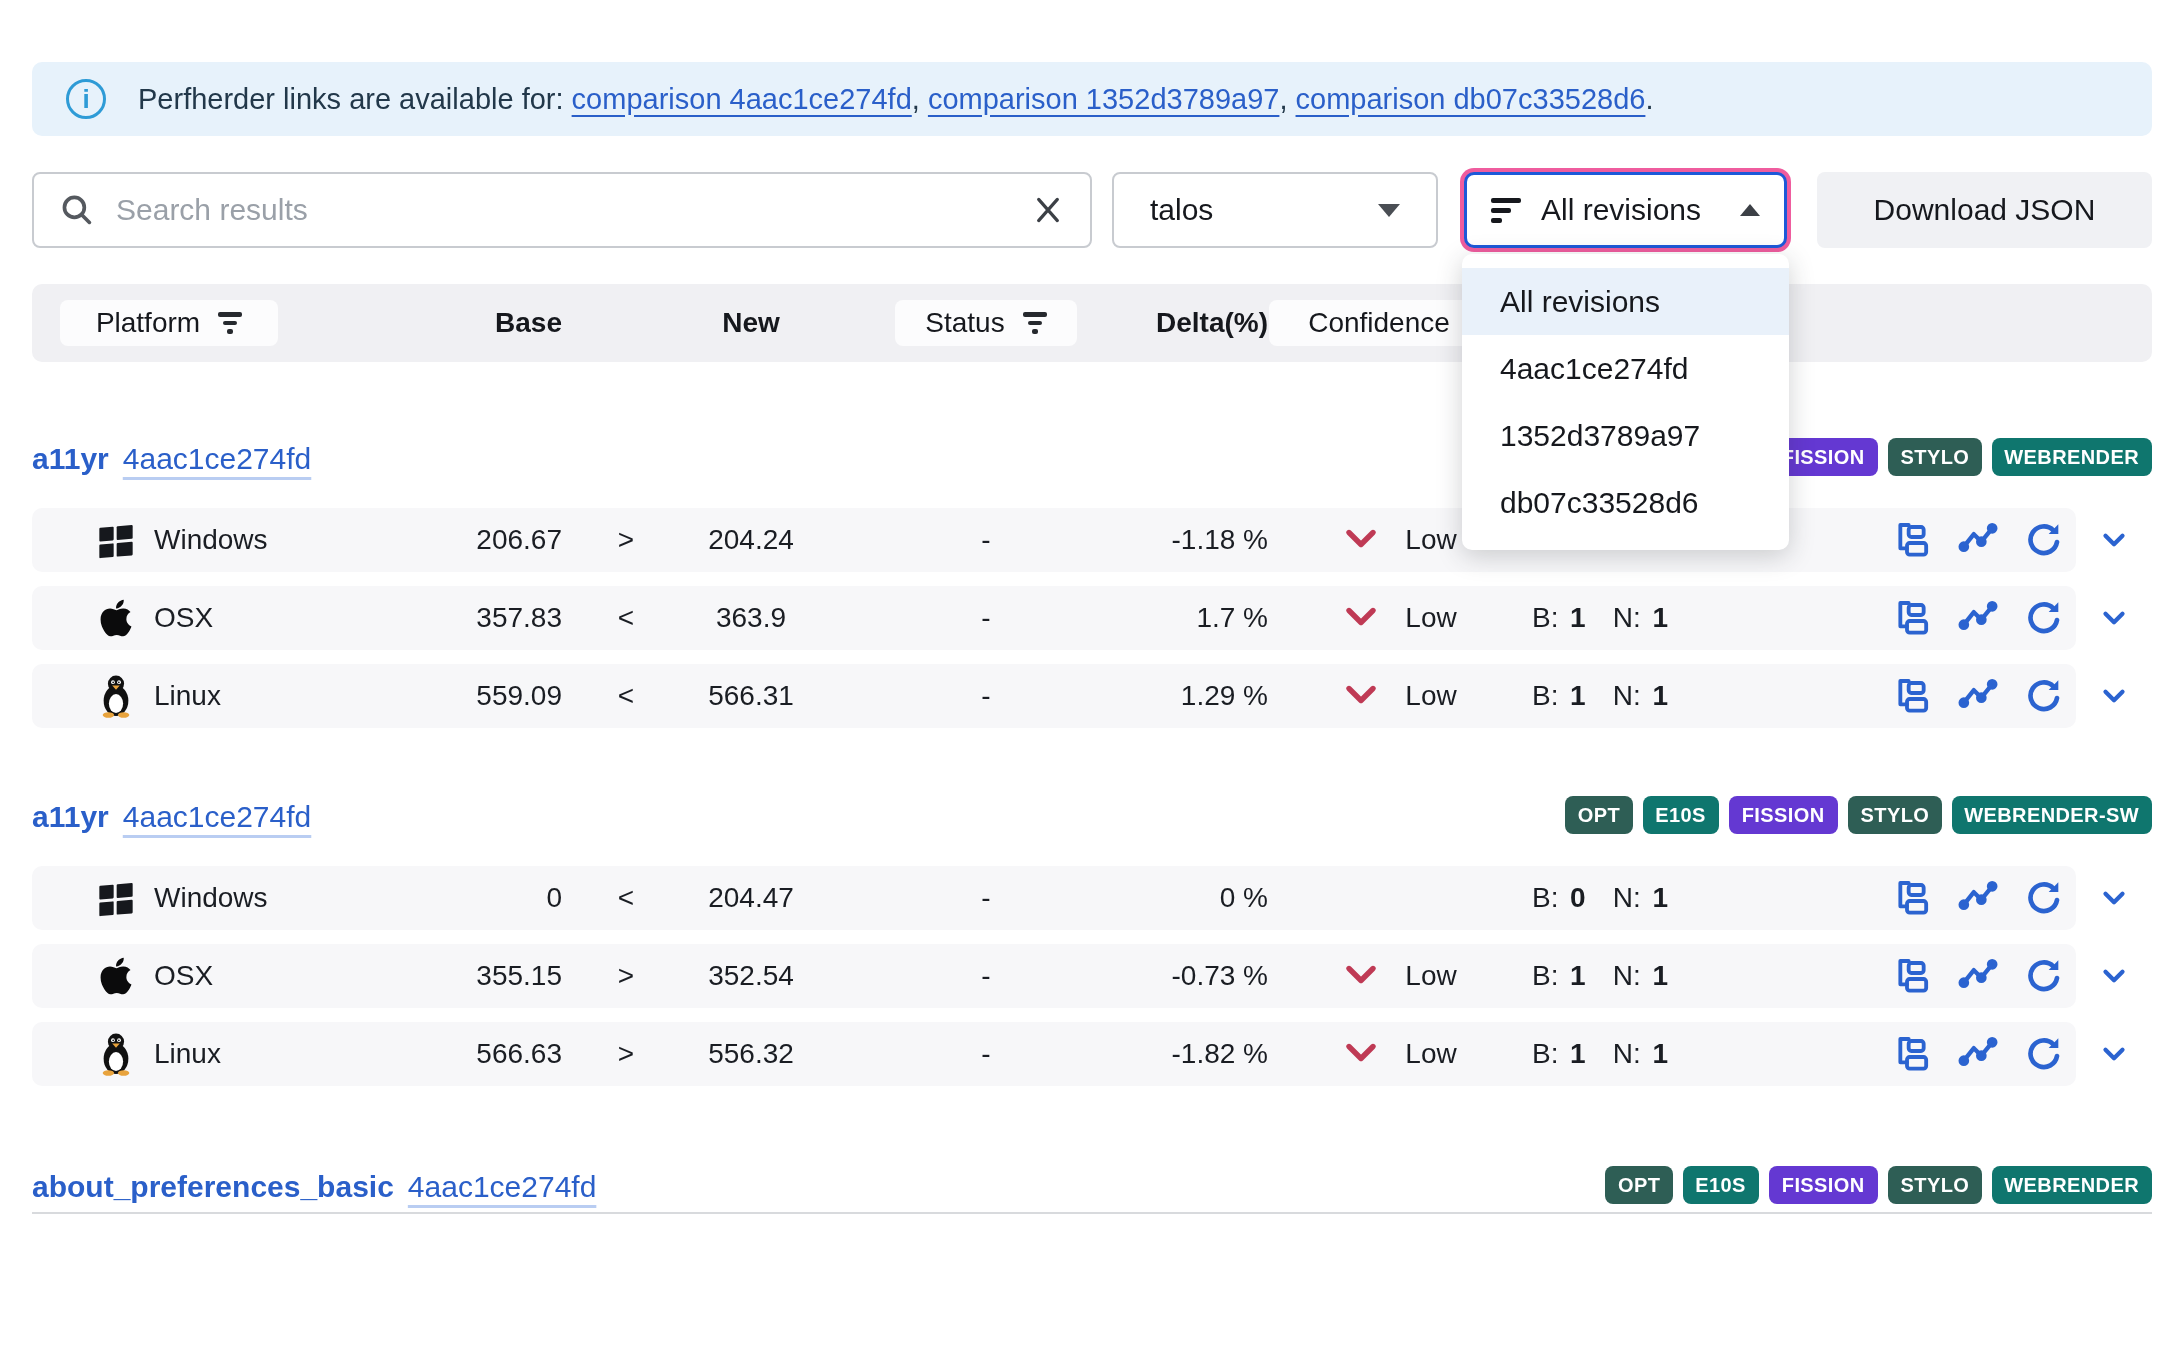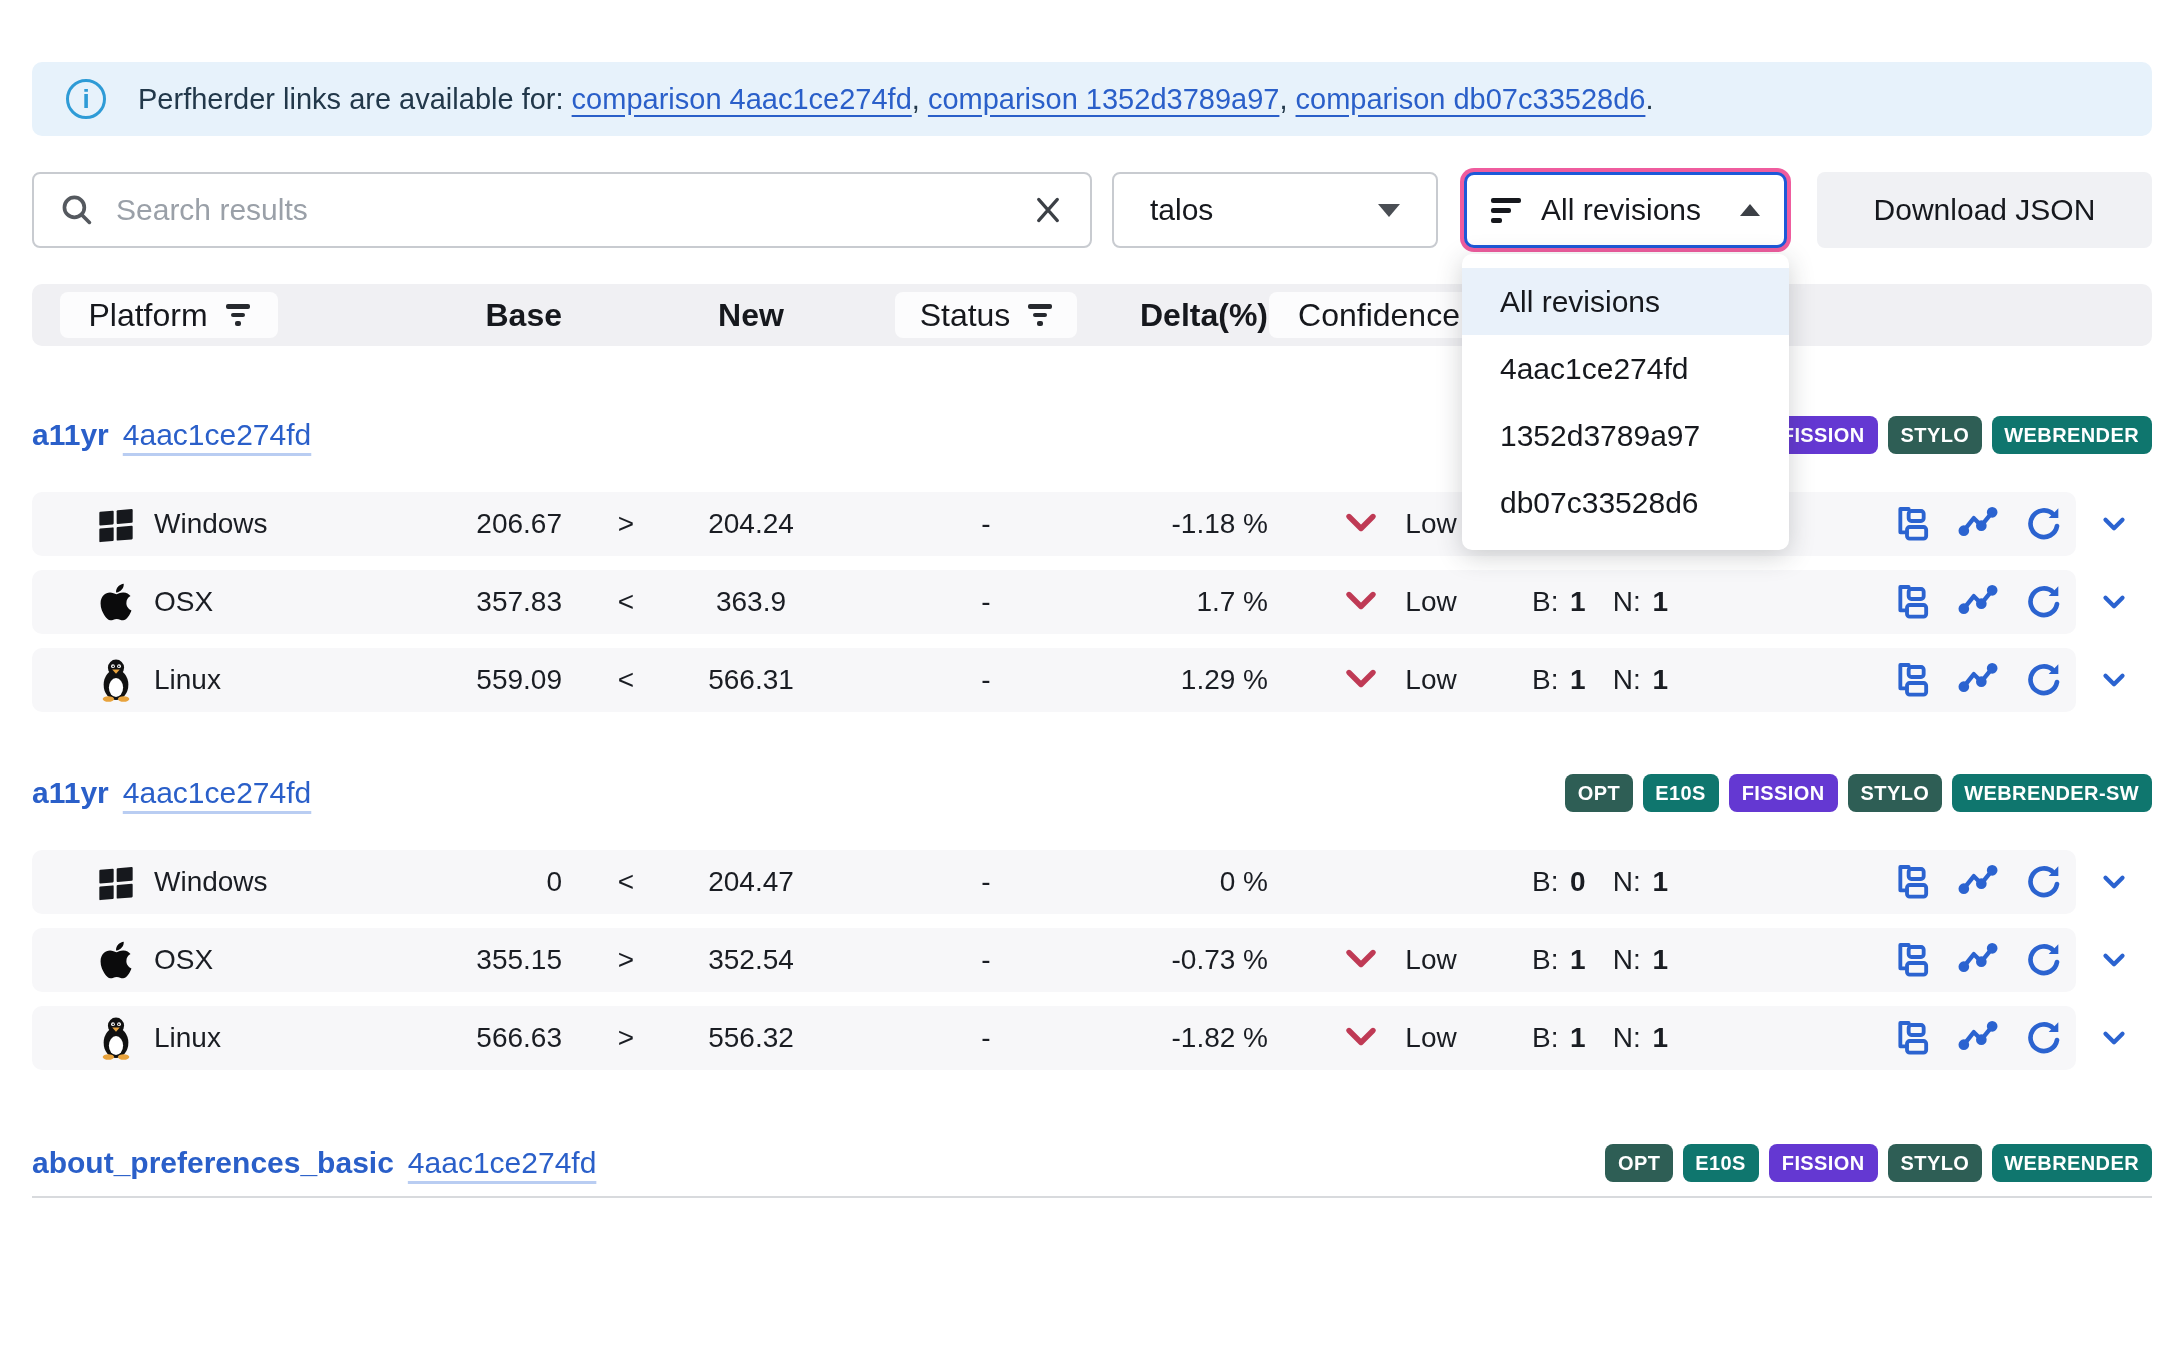--- a/index.html
+++ b/index.html
@@ -55,8 +55,8 @@
   .menu-item.selected { background:#e9f1fa; }
 
   
-  .thead { margin-top:36px; height:62px; background:#f0f0f3; border-radius:10px;
-    display:flex; align-items:center; font-size:32px; }
+  .thead { margin-top:36px; height:78px; background:#f0f0f3; border-radius:10px;
+    display:flex; align-items:center; font-size:28px; }
   .pill { background:#fcfcfd; border-radius:8px; height:46px; display:flex; align-items:center;
     justify-content:center; gap:18px; cursor:pointer; }
   .pill-filter { display:flex; flex-direction:column; align-items:center; gap:4px; }

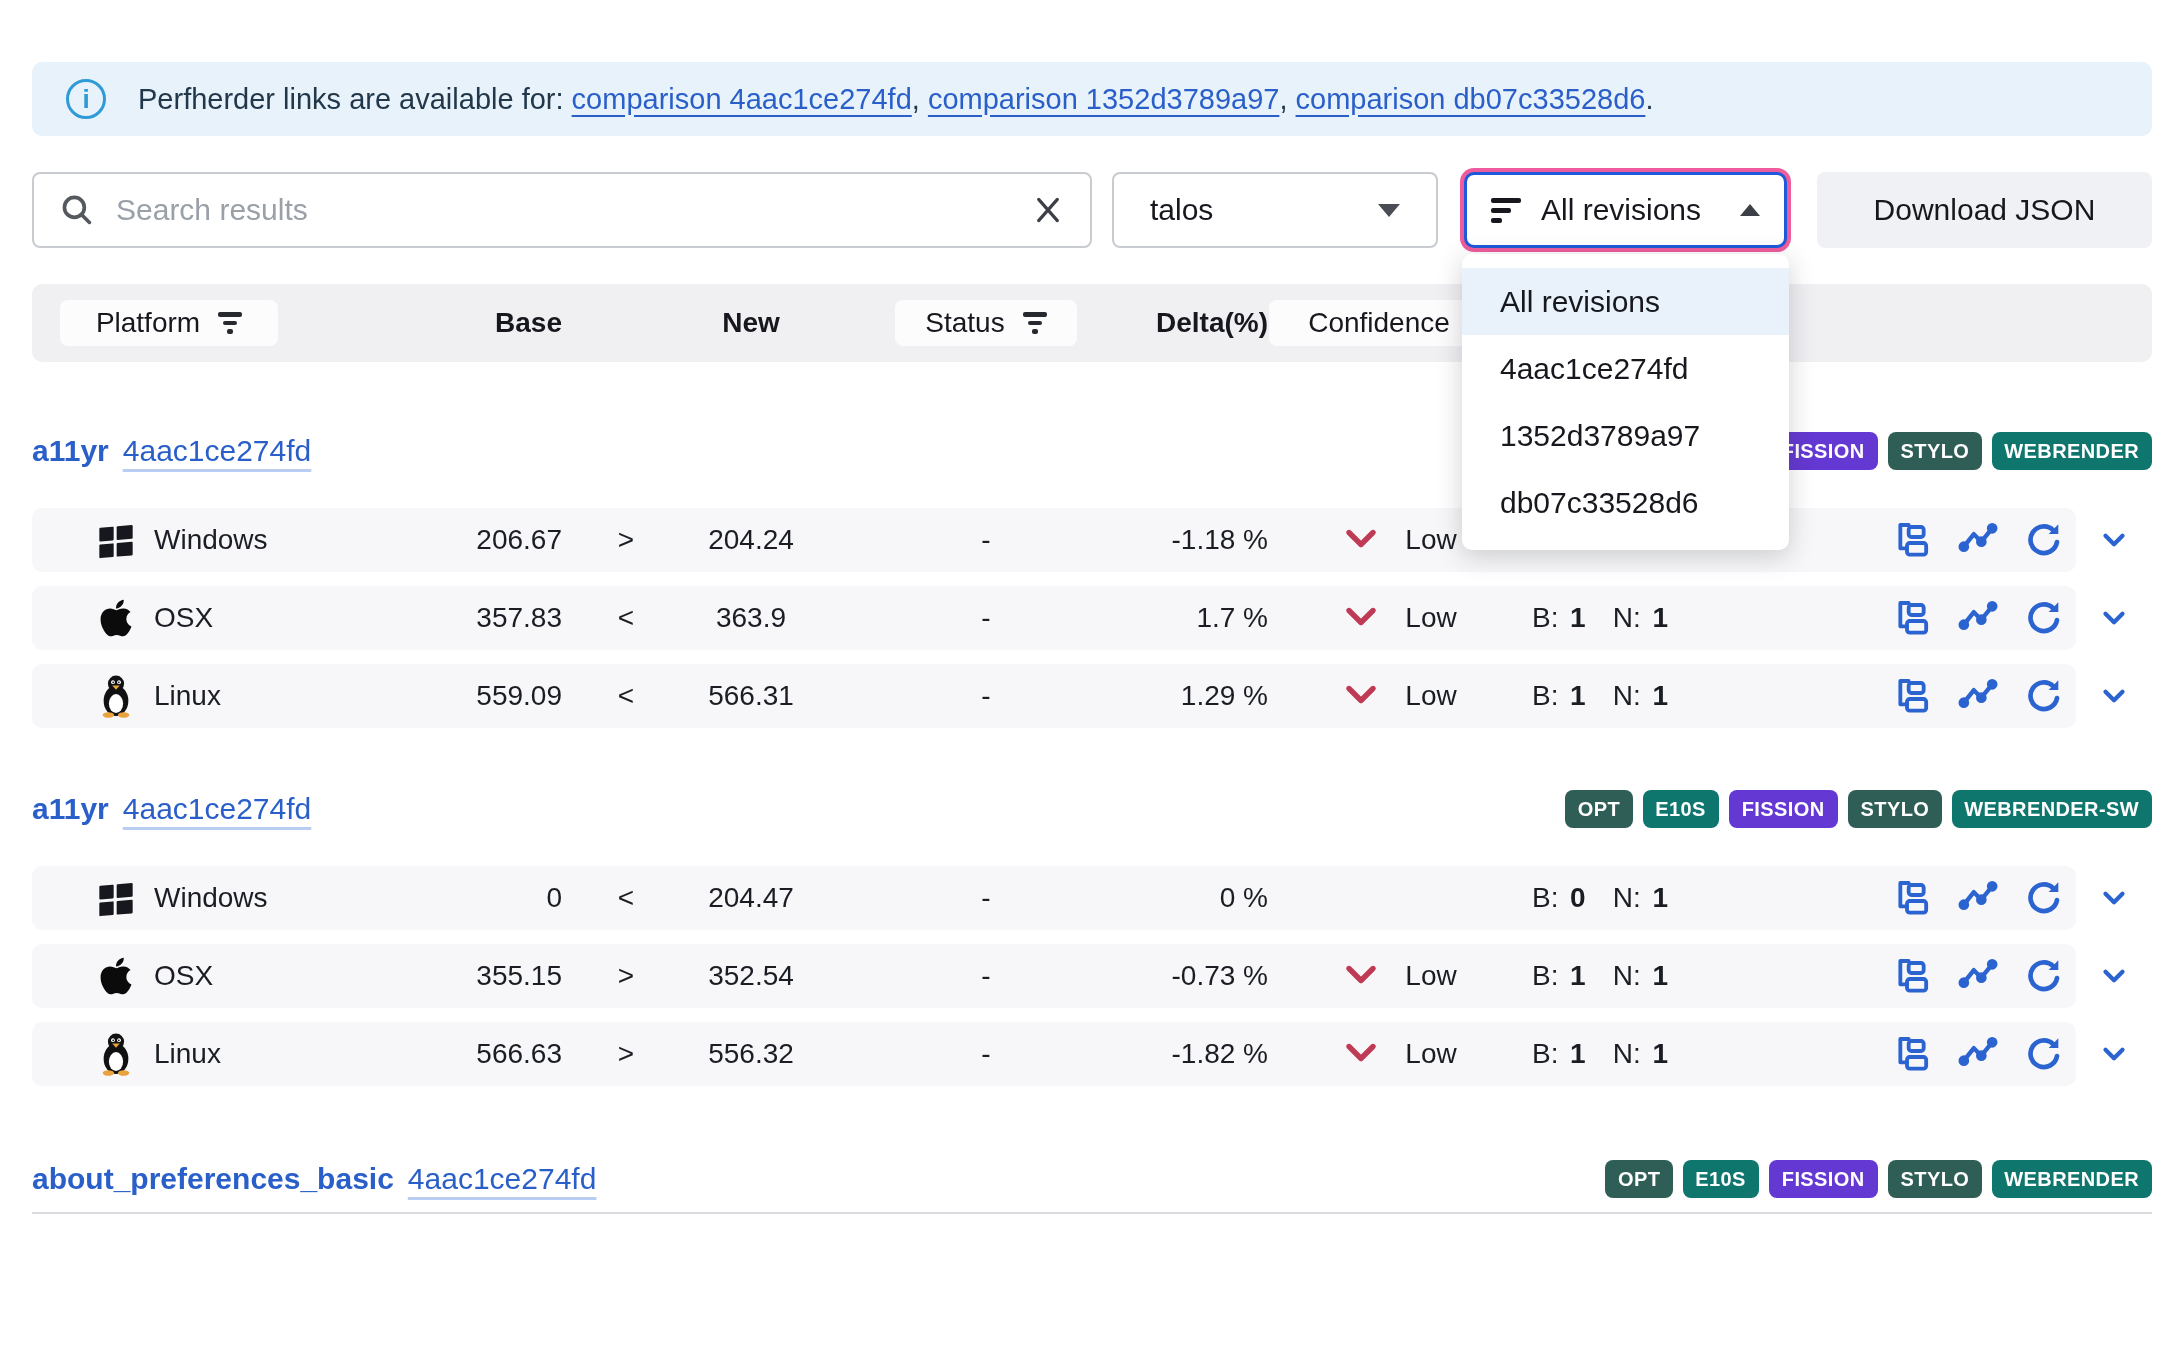--- a/index.html
+++ b/index.html
@@ -85,7 +85,7 @@
   .section { margin-top:56px; }
   .section:first-of-type { margin-top:64px; }
   .section.last { margin-top:68px; }
-  .section-head { height:50px; display:flex; align-items:center; justify-content:space-between; }
+  .section-head { height:50px; display:flex; align-items:flex-end; justify-content:space-between; }
   .section-links { font-size:30px; display:flex; gap:14px; align-items:baseline; }
   .test-link { color:#2a5fc9; font-weight:700; text-decoration:none; cursor:pointer; }
   .rev-link { color:#2a5fc9; text-decoration:underline; text-decoration-color:#b9cdf2;

